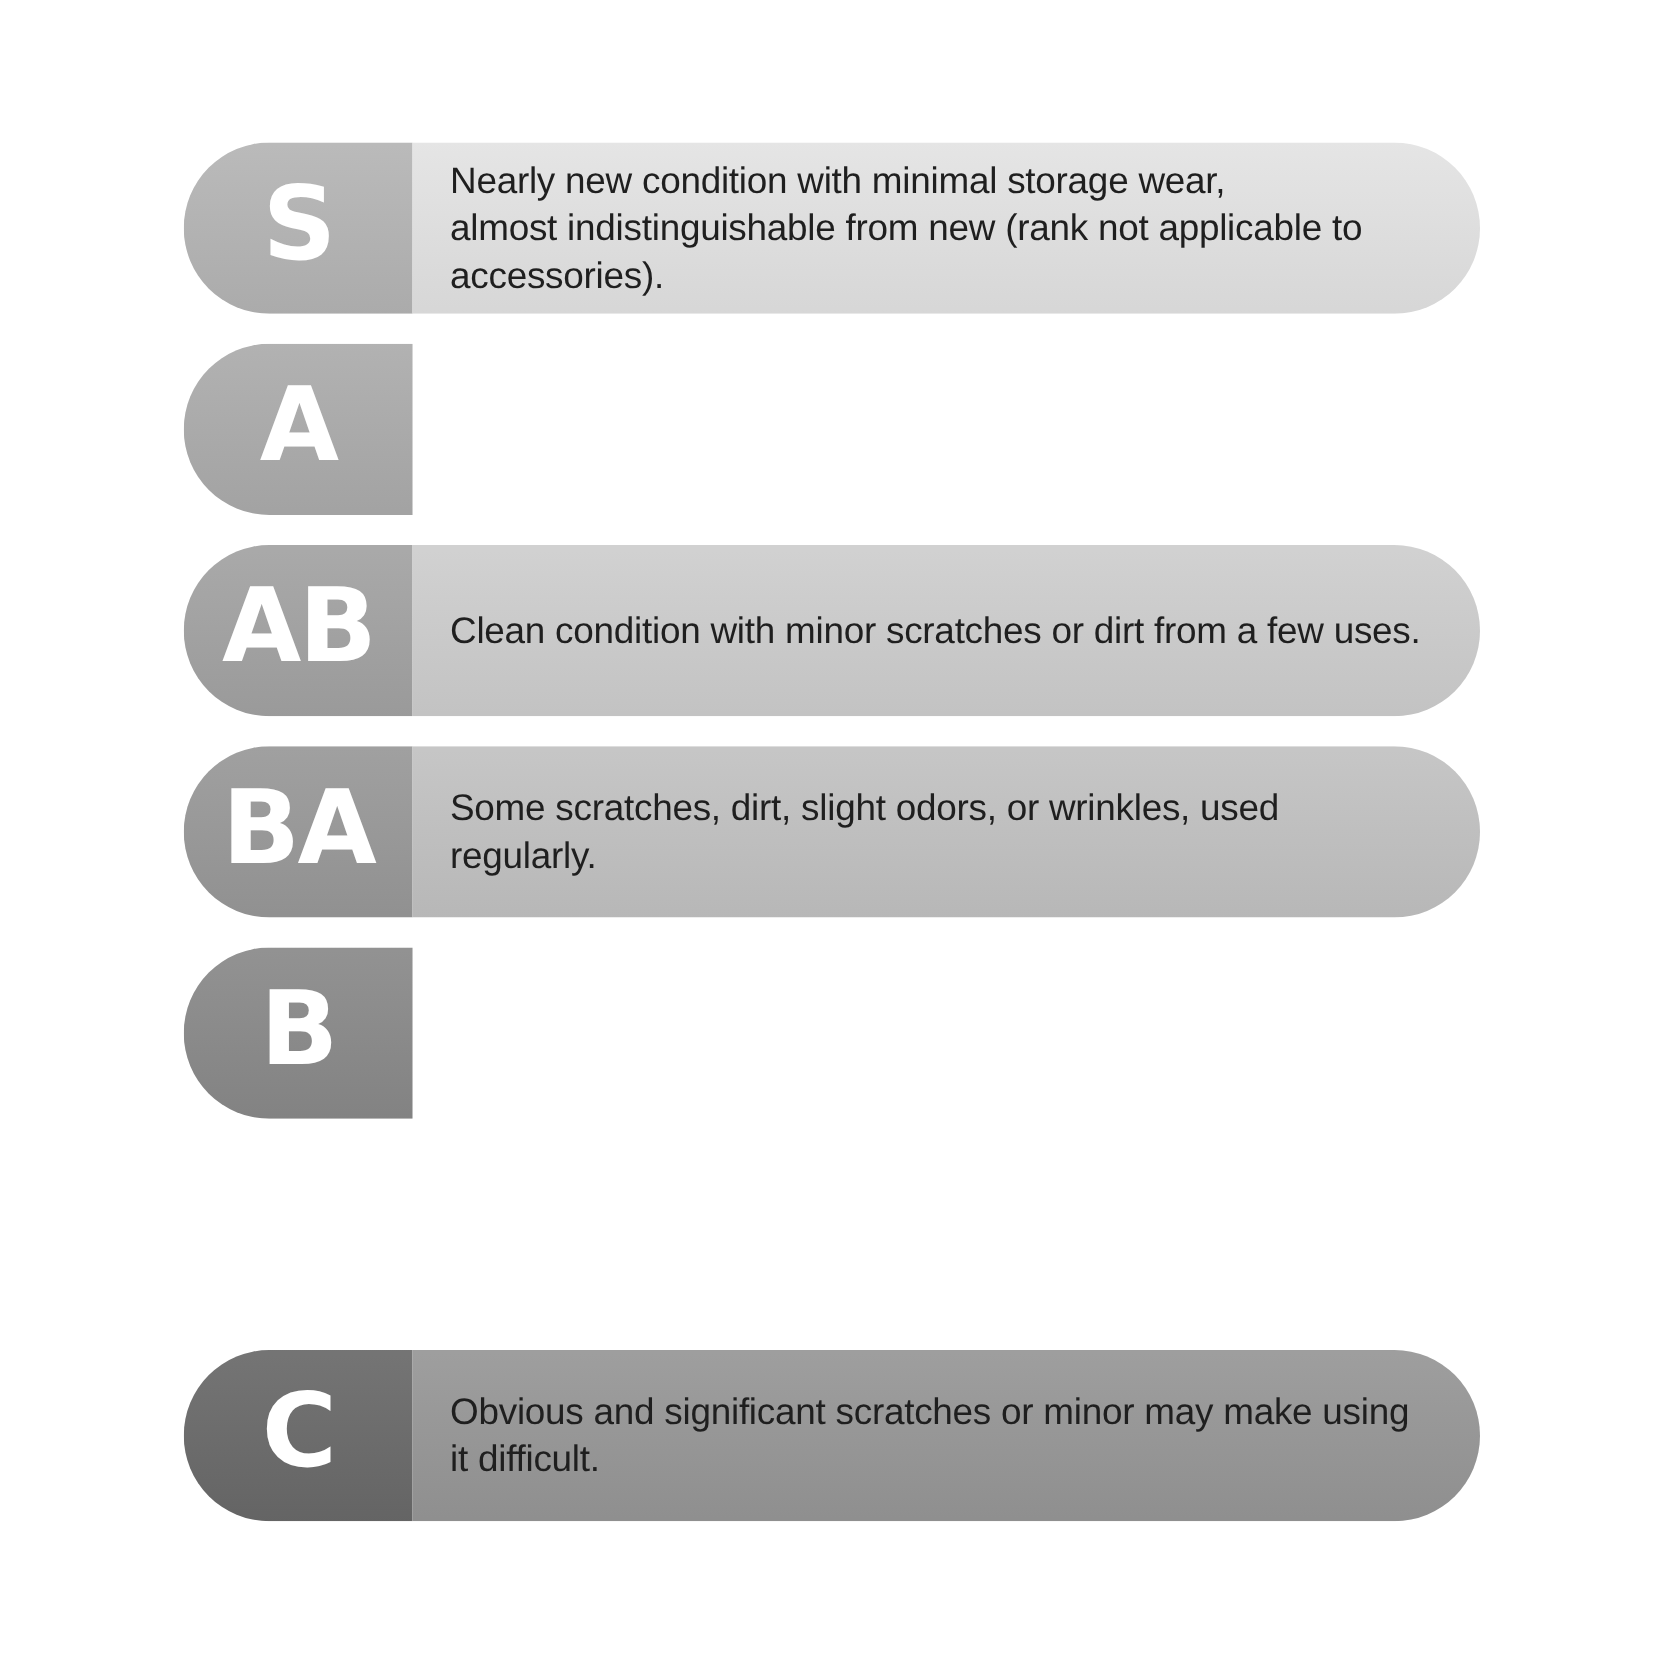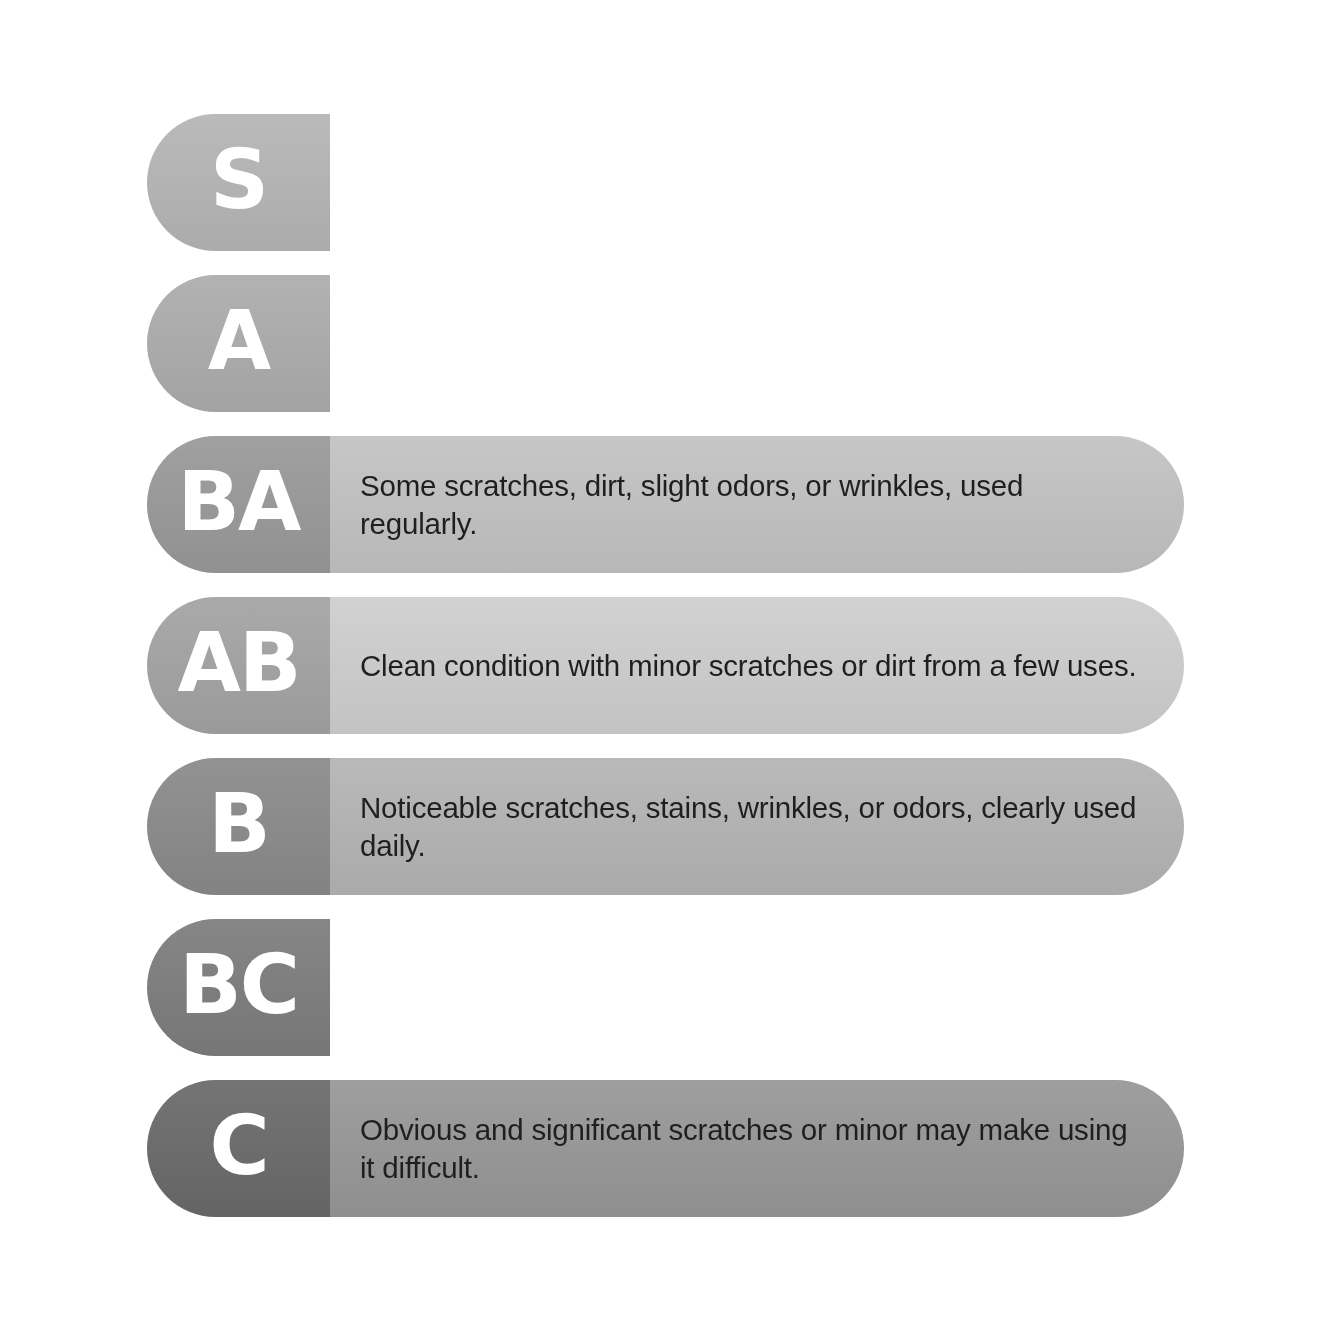--- a/index.html
+++ b/index.html
@@ -71,6 +71,8 @@
 
     <div class="row" style="--label-color: #b5b5b5; --body-color: #e3e3e3;">
       <div class="rank-label">S</div>
+      <div class="rank-desc">Nearly new condition with minimal storage wear,
+almost indistinguishable from new (rank not applicable to accessories).</div>
     </div>
 
     <div class="row" style="--label-color: #acacac; --body-color: #d9d9d9;">

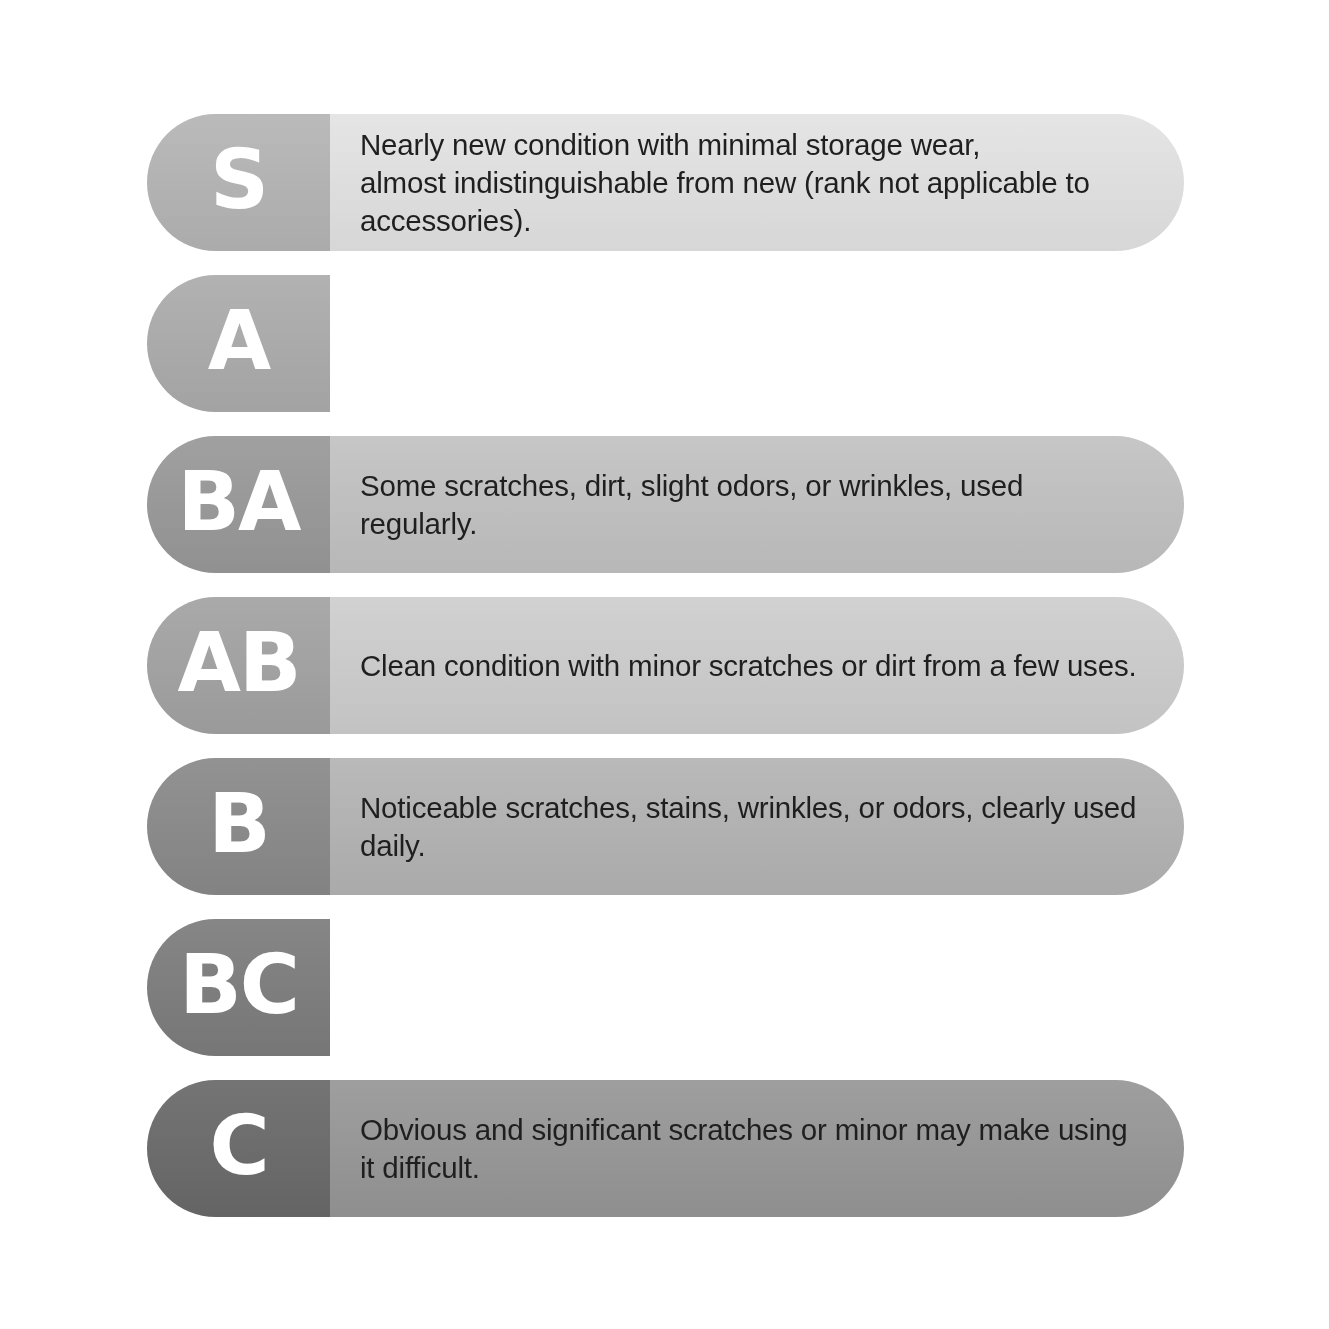--- a/index.html
+++ b/index.html
@@ -79,14 +79,14 @@
       <div class="rank-label">A</div>
     </div>
 
+    <div class="row" style="--label-color: #a3a3a3; --body-color: #cecece;">
+      <div class="rank-label">AB</div>
+      <div class="rank-desc">Clean condition with minor scratches or dirt from a few uses.</div>
+    </div>
+
     <div class="row" style="--label-color: #999999; --body-color: #c2c2c2;">
       <div class="rank-label">BA</div>
       <div class="rank-desc">Some scratches, dirt, slight odors, or wrinkles, used regularly.</div>
-    </div>
-
-    <div class="row" style="--label-color: #a3a3a3; --body-color: #cecece;">
-      <div class="rank-label">AB</div>
-      <div class="rank-desc">Clean condition with minor scratches or dirt from a few uses.</div>
     </div>
 
     <div class="row" style="--label-color: #8a8a8a; --body-color: #b4b4b4;">

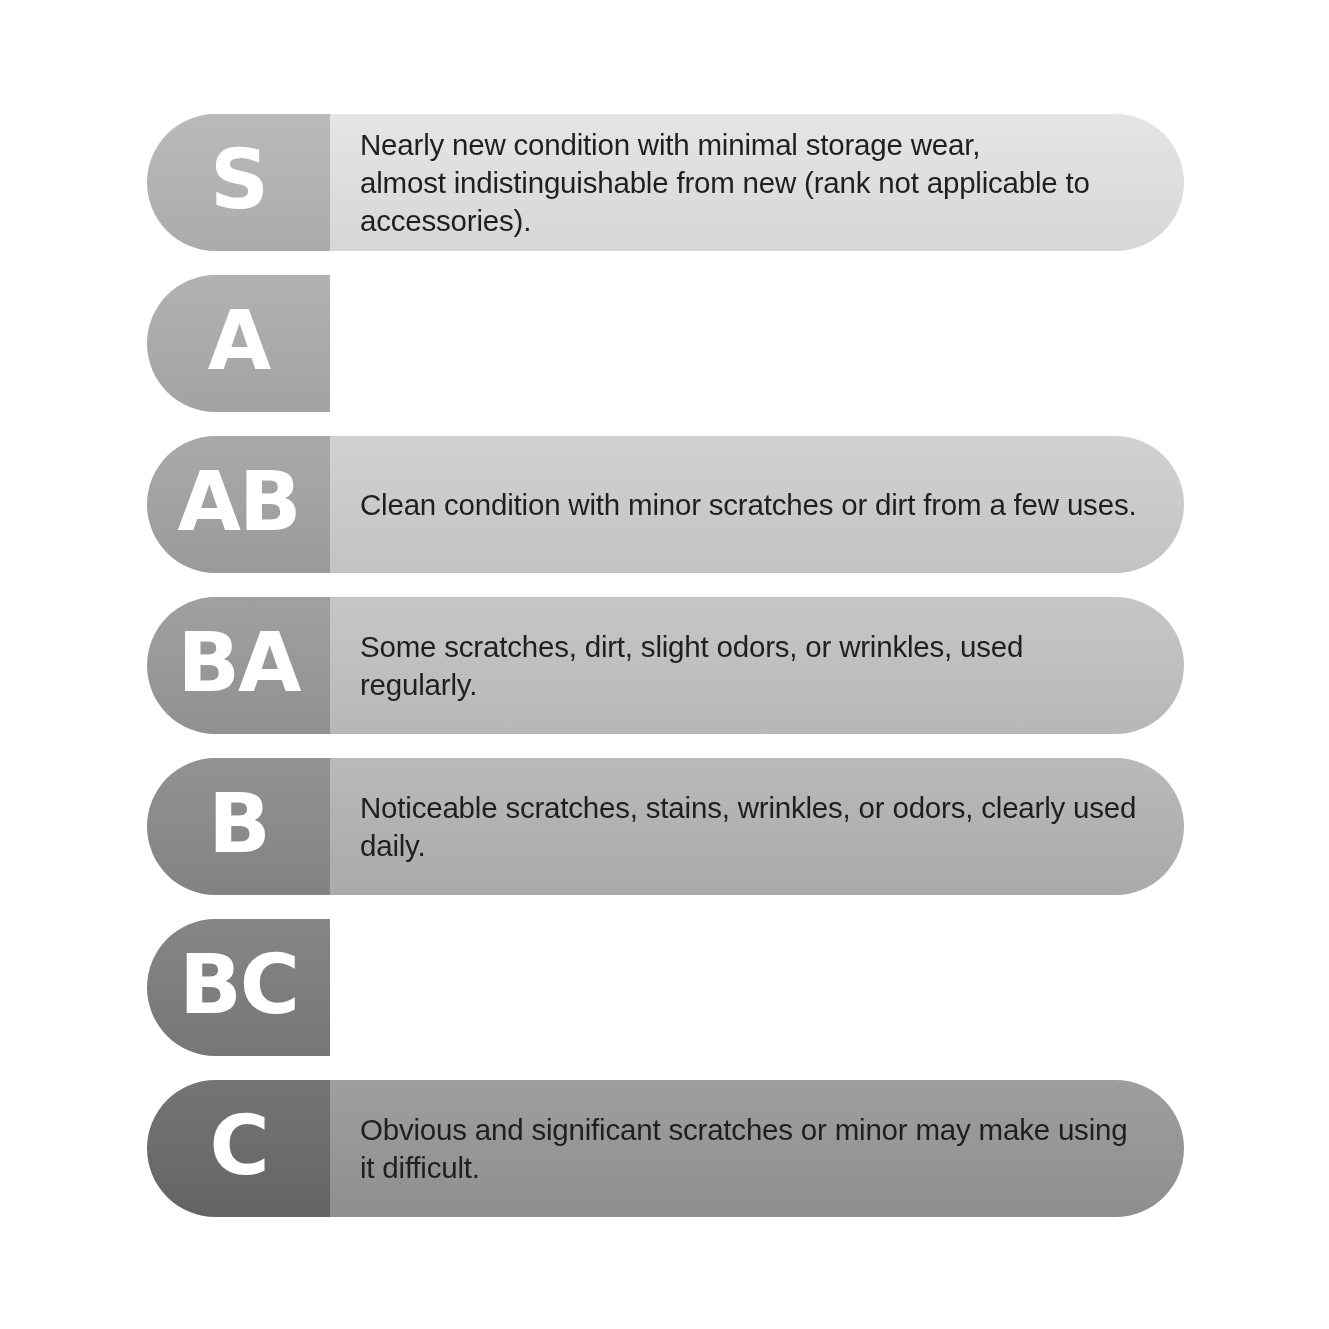--- a/index.html
+++ b/index.html
@@ -91,7 +91,6 @@
 
     <div class="row" style="--label-color: #8a8a8a; --body-color: #b4b4b4;">
       <div class="rank-label">B</div>
-      <div class="rank-desc">Noticeable scratches, stains, wrinkles, or odors, clearly used daily.</div>
     </div>
 
     <div class="row" style="--label-color: #7d7d7d; --body-color: #a5a5a5;">

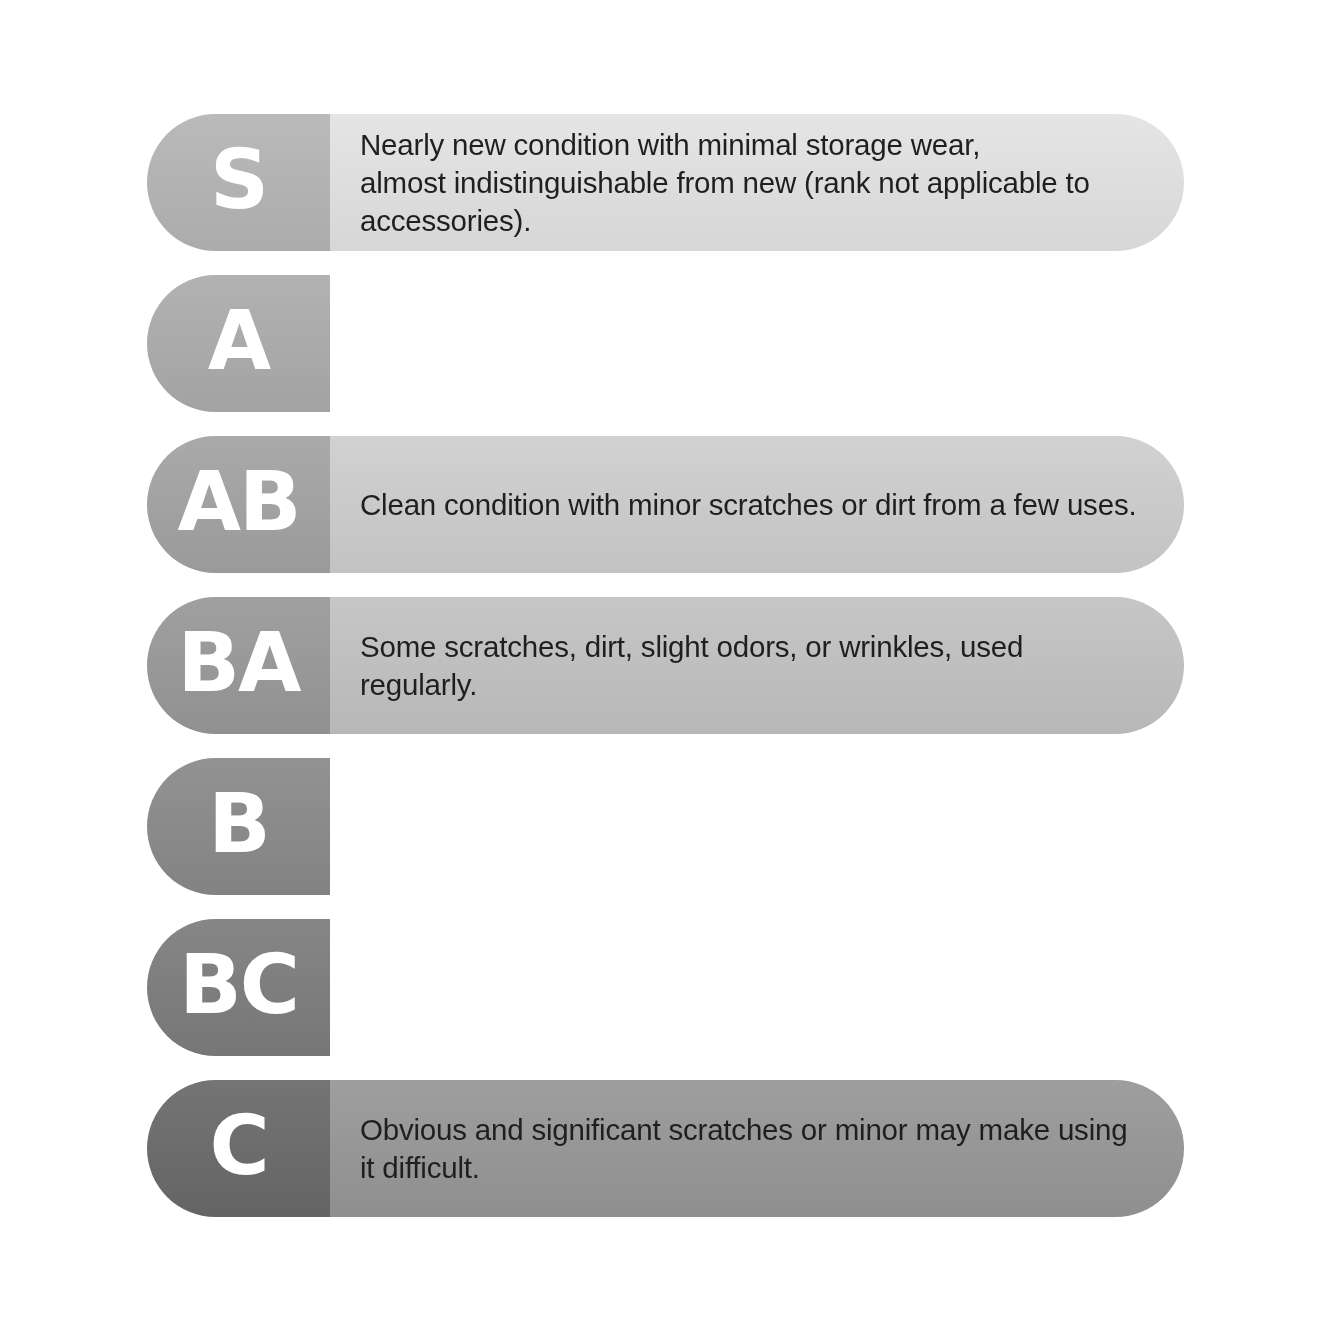--- a/index.html
+++ b/index.html
@@ -94,7 +94,6 @@
     </div>
 
     <div class="row" style="--label-color: #7d7d7d; --body-color: #a5a5a5;">
-      <div class="rank-label">BC</div>
     </div>
 
     <div class="row" style="--label-color: #6a6a6a; --body-color: #979797;">

